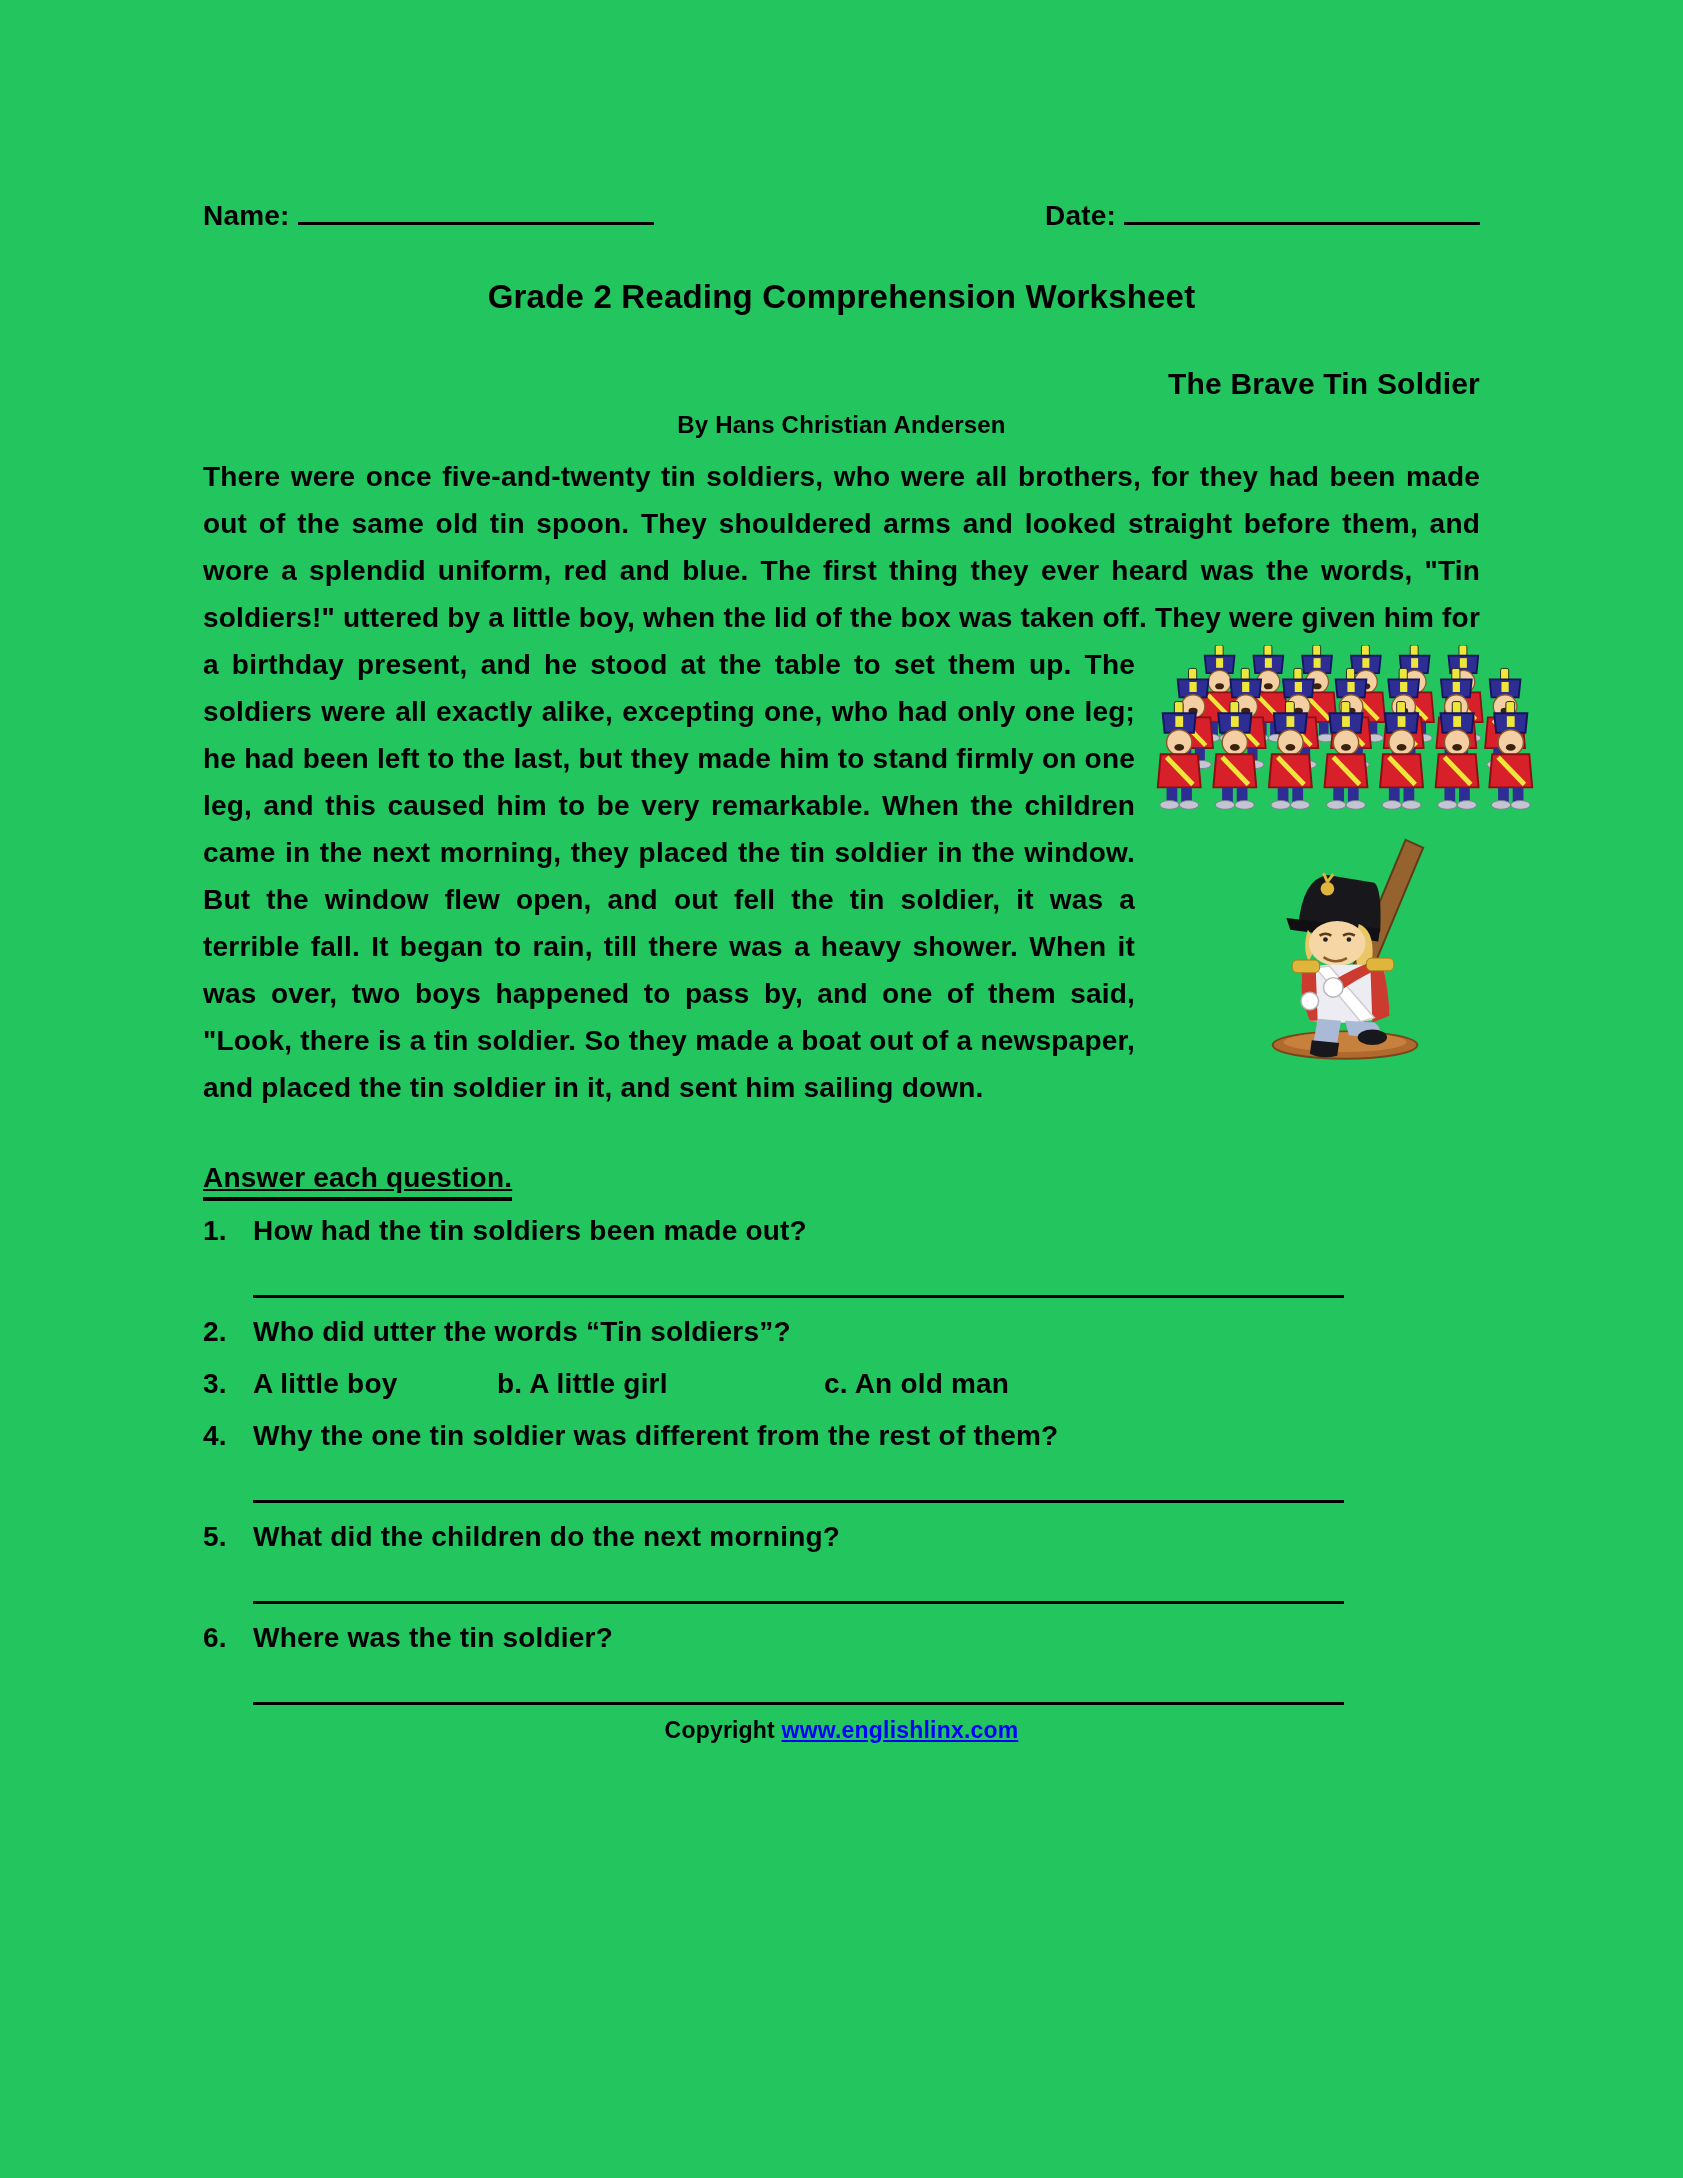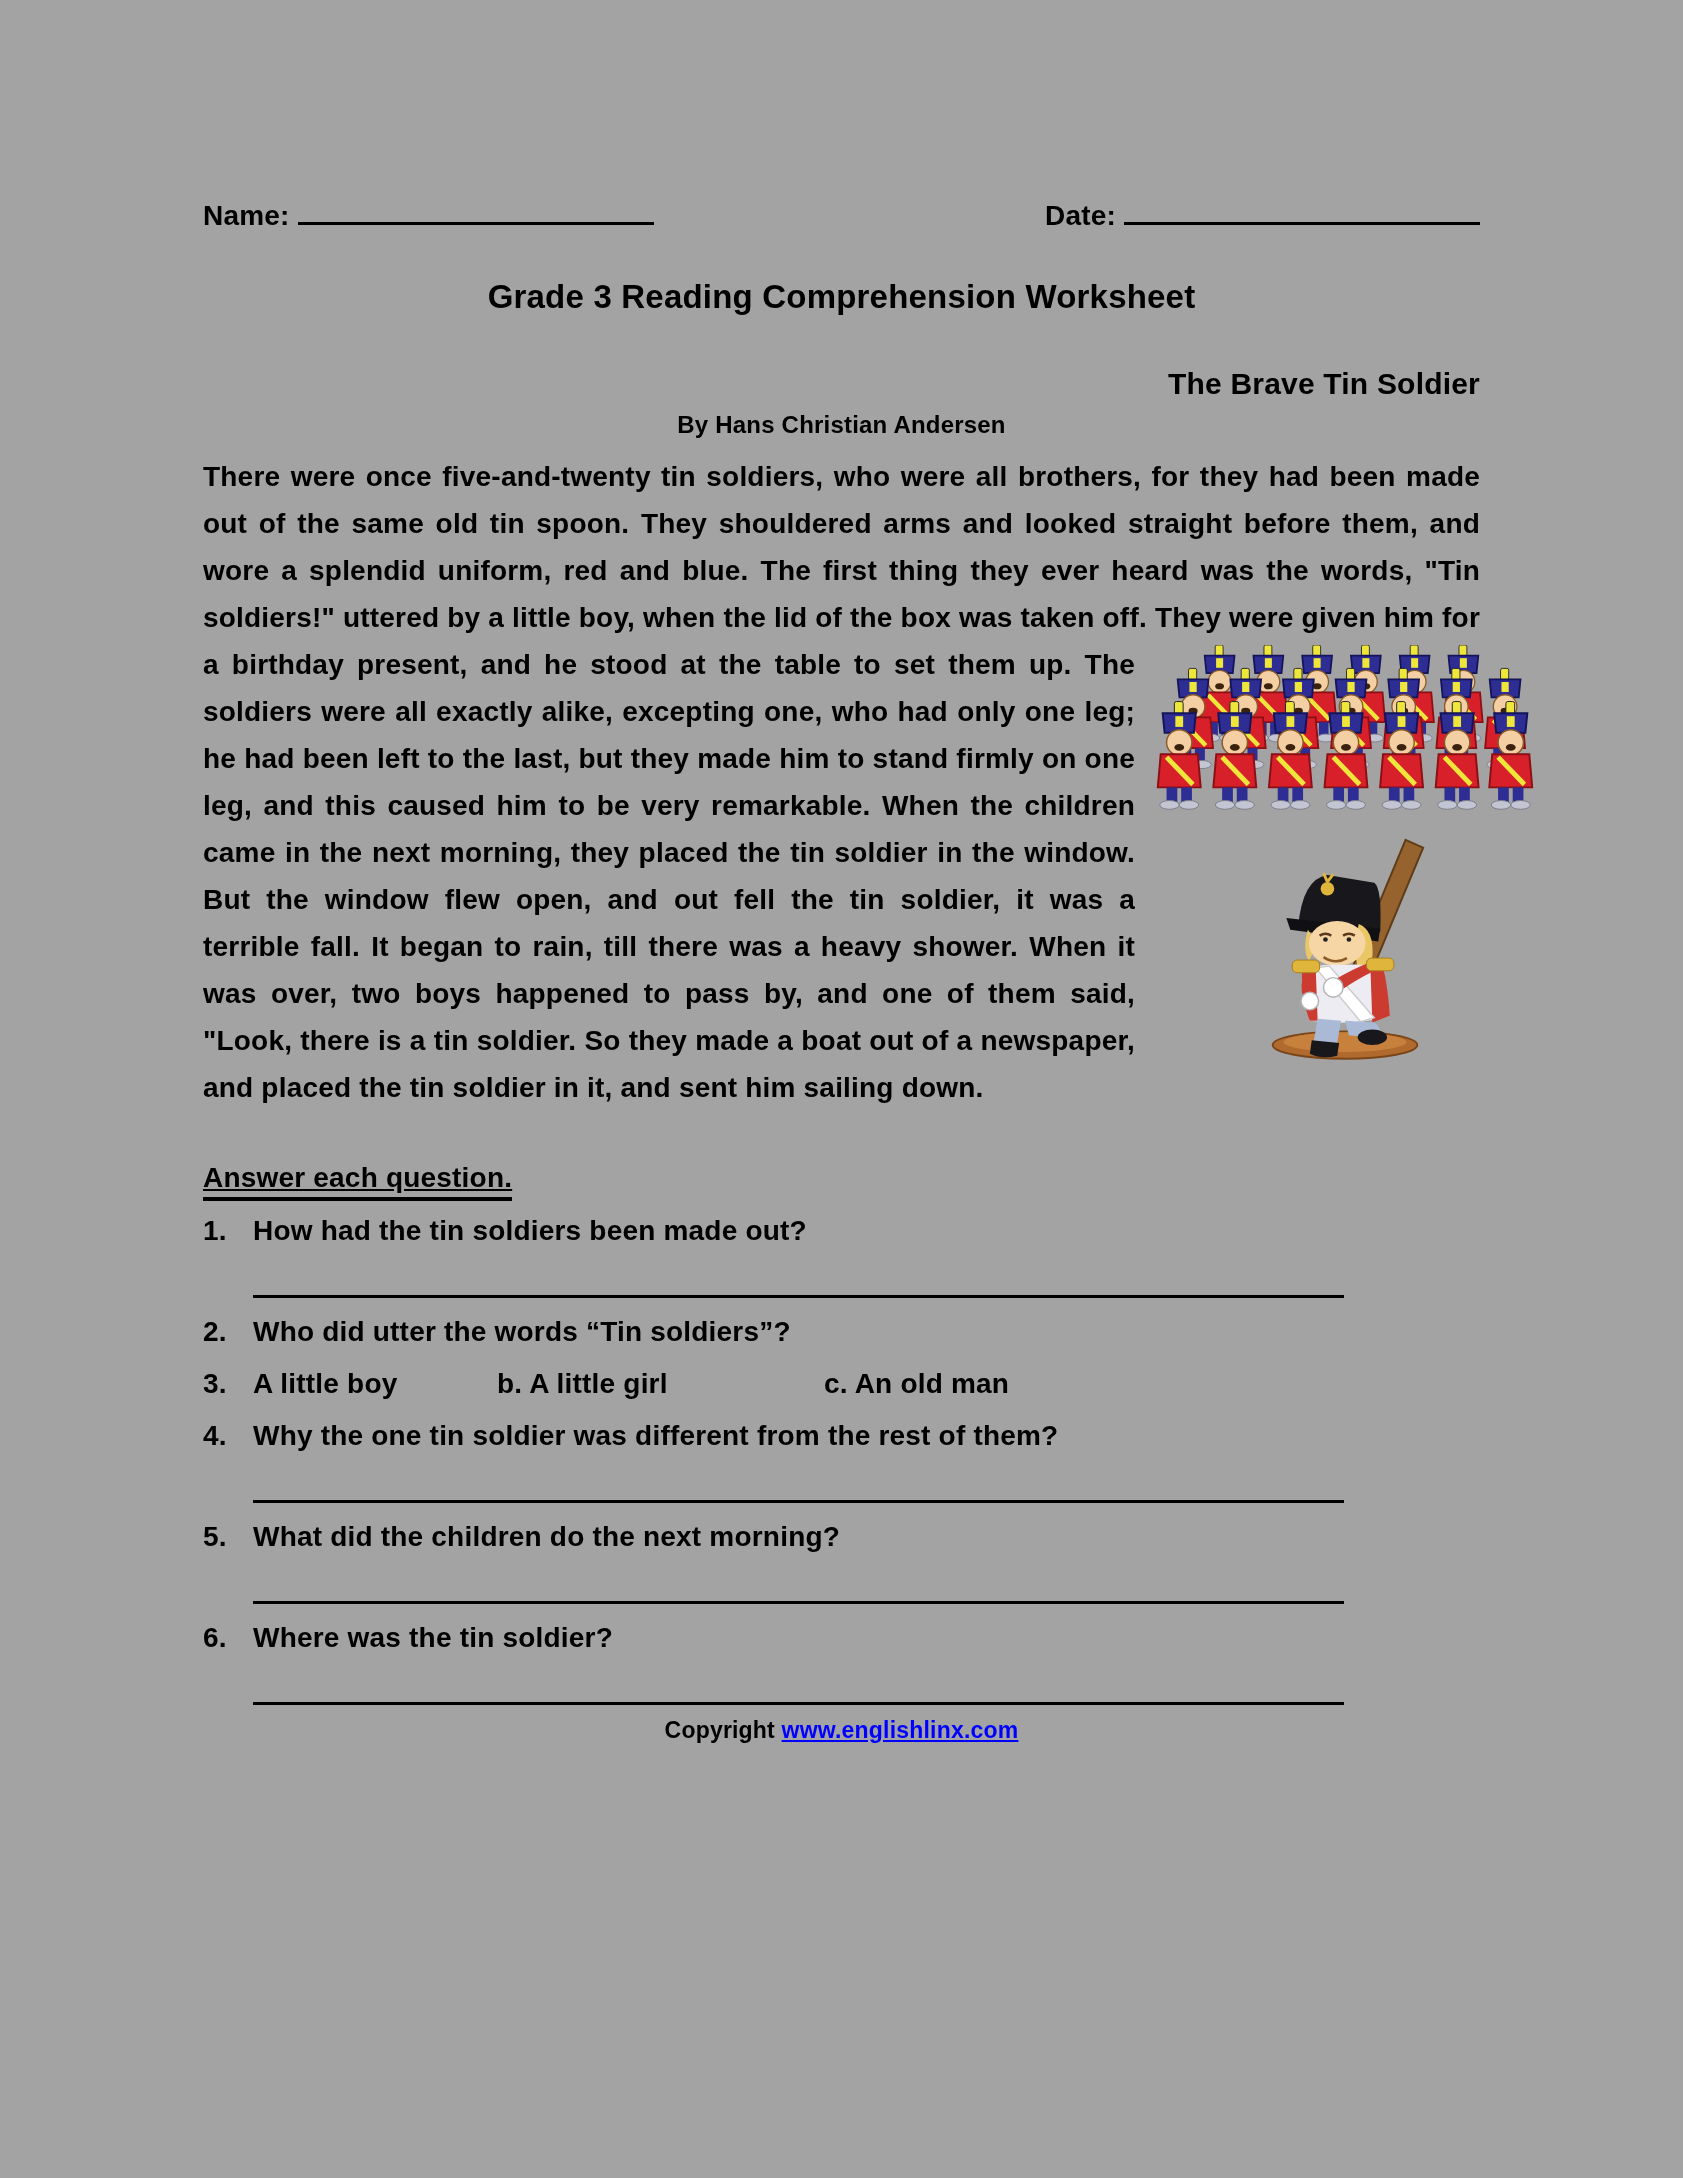--- a/index.html
+++ b/index.html
@@ -4,7 +4,7 @@
 <style>
   html,body{margin:0;padding:0;background:#888;}
   .page{
-    width:1683px;height:2178px;background:#a3a3a3;margin:0 auto;
+    width:1683px;height:2178px;background:#22c55e;margin:0 auto;
     font-family:"Liberation Sans",sans-serif;font-weight:bold;color:#000;
     box-sizing:border-box;padding:198px 203px 0 203px;position:relative;
     letter-spacing:0.2px;

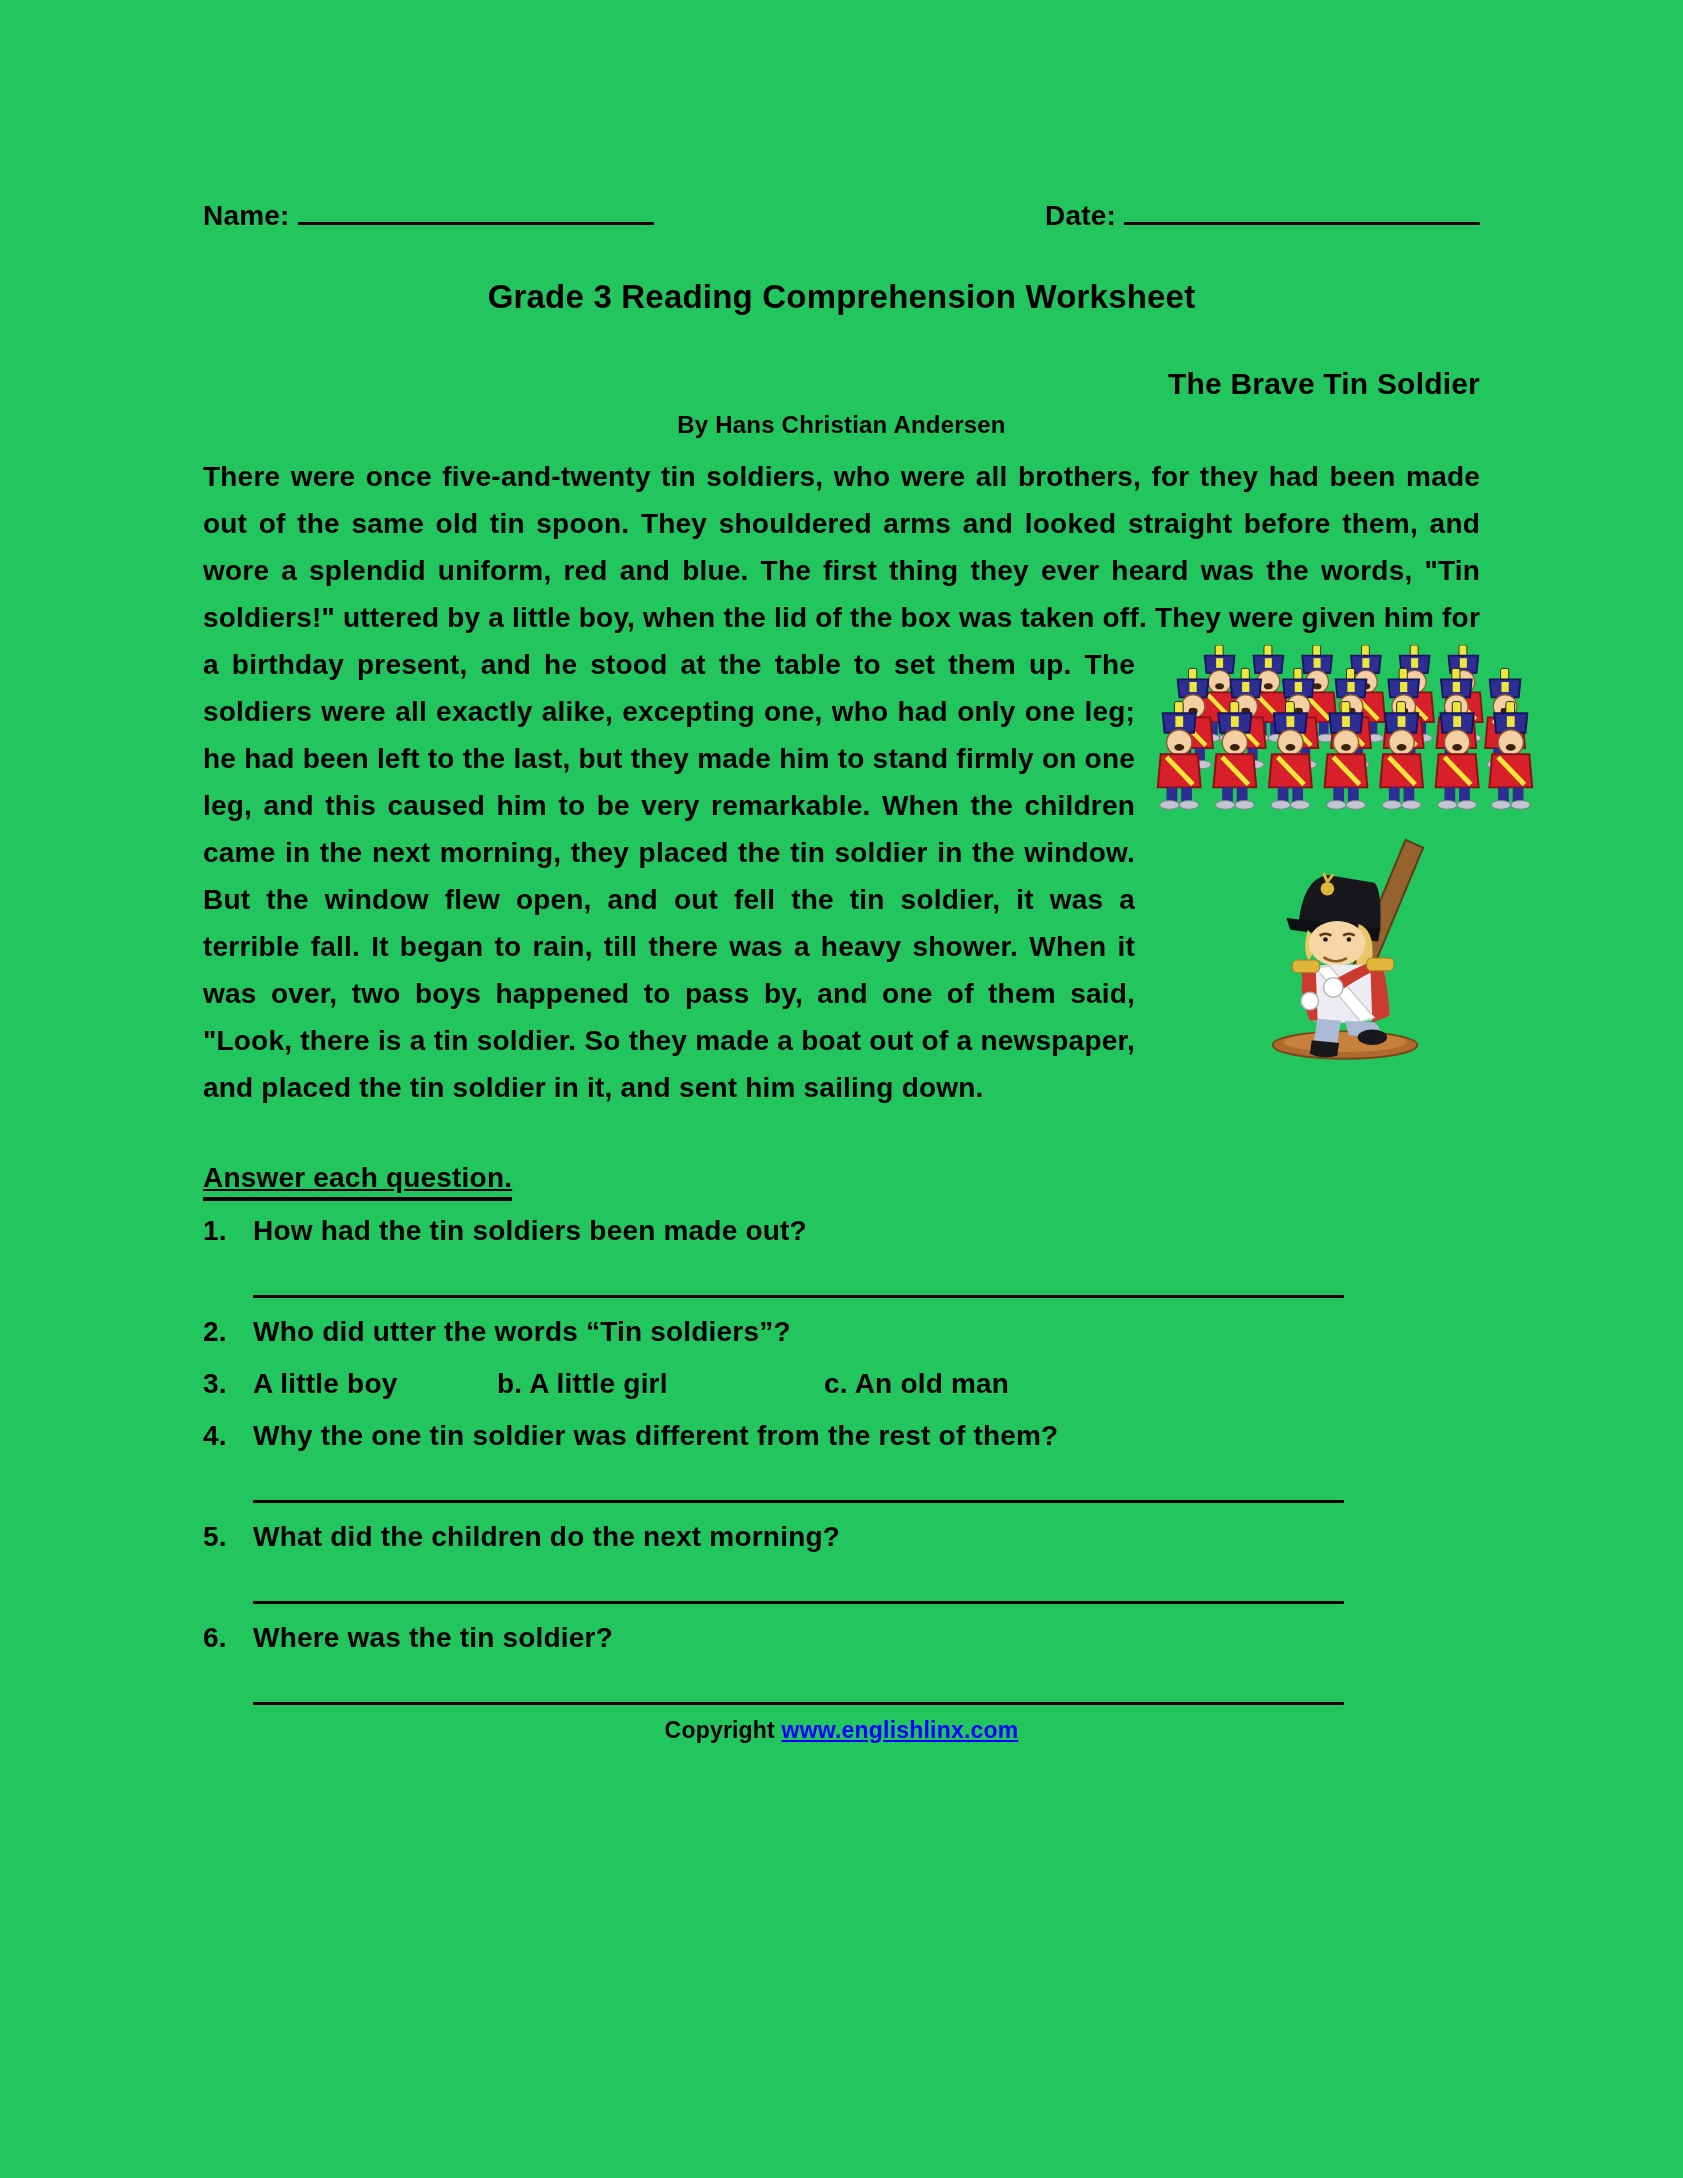--- a/index.html
+++ b/index.html
@@ -53,7 +53,7 @@
     </div>
   </div>
 
-  <div class="title">Grade 3 Reading Comprehension Worksheet</div>
+  <div class="title">Grade 2 Reading Comprehension Worksheet</div>
   <div class="story-title">The Brave Tin Soldier</div>
   <div class="author">By Hans Christian Andersen</div>
 

